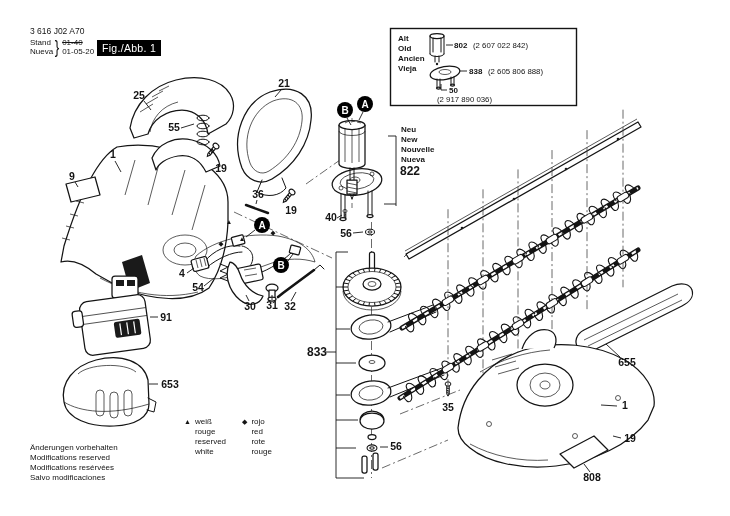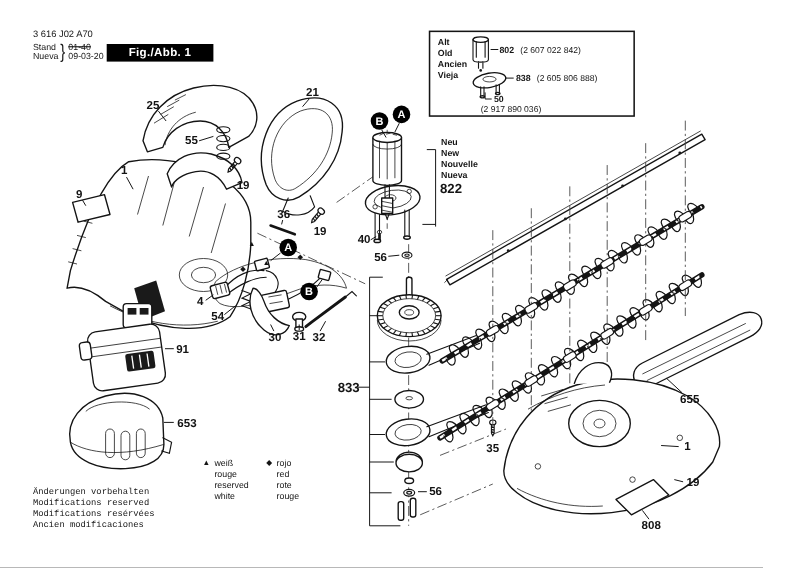--- a/index.html
+++ b/index.html
@@ -466,7 +466,7 @@
     <div class="brace">}</div>
     <div class="hdr-dates">
       <div class="strike">01-40</div>
-      <div>09-03-20</div>
+      <div>01-05-20</div>
     </div>
   </div>
 </div>

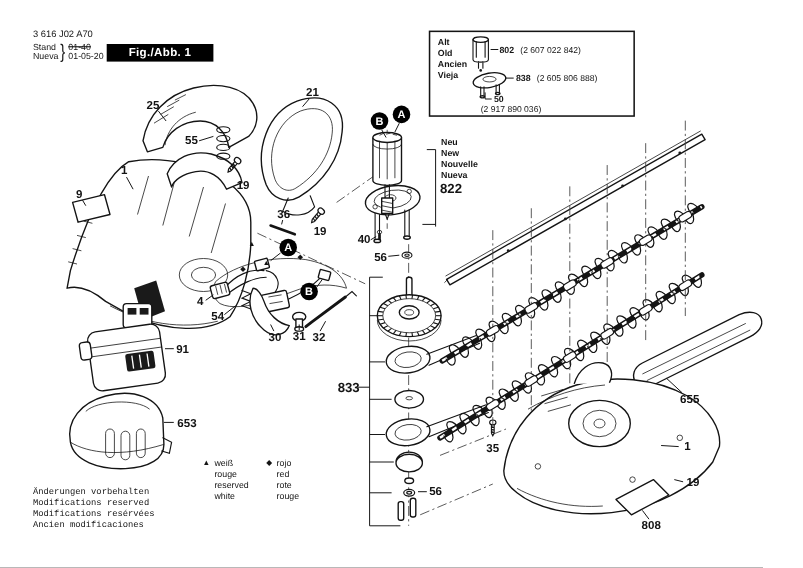--- a/index.html
+++ b/index.html
@@ -25,8 +25,8 @@
   .brace{font-size:18px;font-weight:400;margin:0 2px 0 1px;transform:scaleX(.75);}
   .hdr-dates div{font-size:8px;line-height:9px;}
   .strike{text-decoration:line-through;}
-  .figbox{position:absolute;left:97px;top:40px;background:#000;color:#fff;font-weight:700;
-          font-size:10.5px;padding:2px 20px;letter-spacing:.3px;}
+  .figbox{position:absolute;left:97px;top:40px;background:#000;color:#fff;font-weight:400;
+          font-size:10.5px;padding:2px 5px;letter-spacing:.3px;}
   .fnotes{position:absolute;left:30px;top:443px;font-size:8px;line-height:10px;font-family:Liberation Mono, monospace;}
   .legend{position:absolute;left:184px;top:417px;display:flex;gap:16px;font-size:8px;line-height:10px;}
   .leg-col{display:flex;gap:4px;}

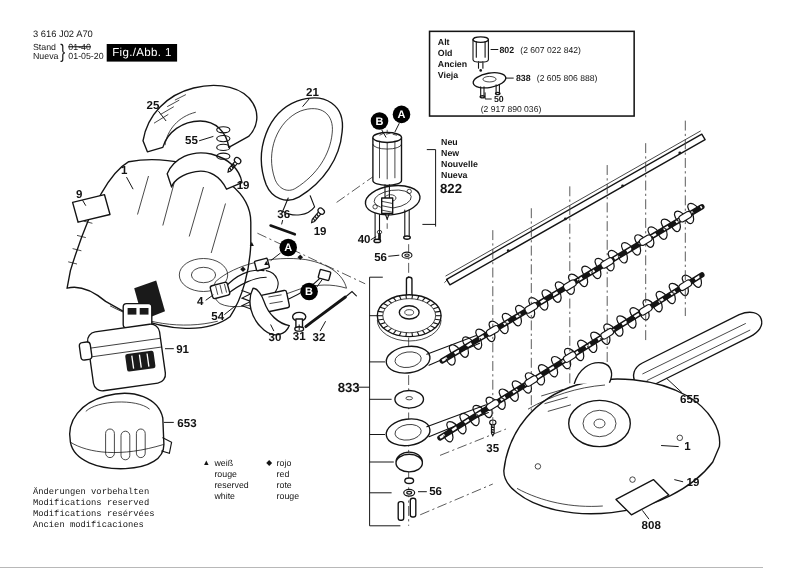--- a/index.html
+++ b/index.html
@@ -27,7 +27,7 @@
   .strike{text-decoration:line-through;}
   .figbox{position:absolute;left:97px;top:40px;background:#000;color:#fff;font-weight:400;
           font-size:10.5px;padding:2px 5px;letter-spacing:.3px;}
-  .fnotes{position:absolute;left:30px;top:443px;font-size:8px;line-height:10px;font-family:Liberation Mono, monospace;}
+  .fnotes{position:absolute;left:30px;top:443px;font-size:8px;line-height:10px;}
   .legend{position:absolute;left:184px;top:417px;display:flex;gap:16px;font-size:8px;line-height:10px;}
   .leg-col{display:flex;gap:4px;}
   .leg-sym{font-size:7px;line-height:10px;}

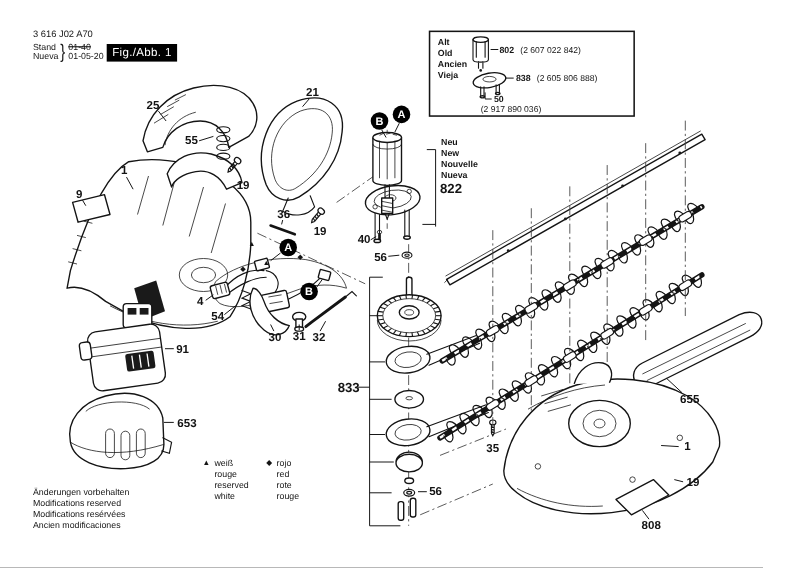--- a/index.html
+++ b/index.html
@@ -476,7 +476,7 @@
   <div>Änderungen vorbehalten</div>
   <div>Modifications reserved</div>
   <div>Modifications resérvées</div>
-  <div>Ancien modificaciones</div>
+  <div>Salvo modificaciones</div>
 </div>
 <div class="legend">
   <div class="leg-col">

